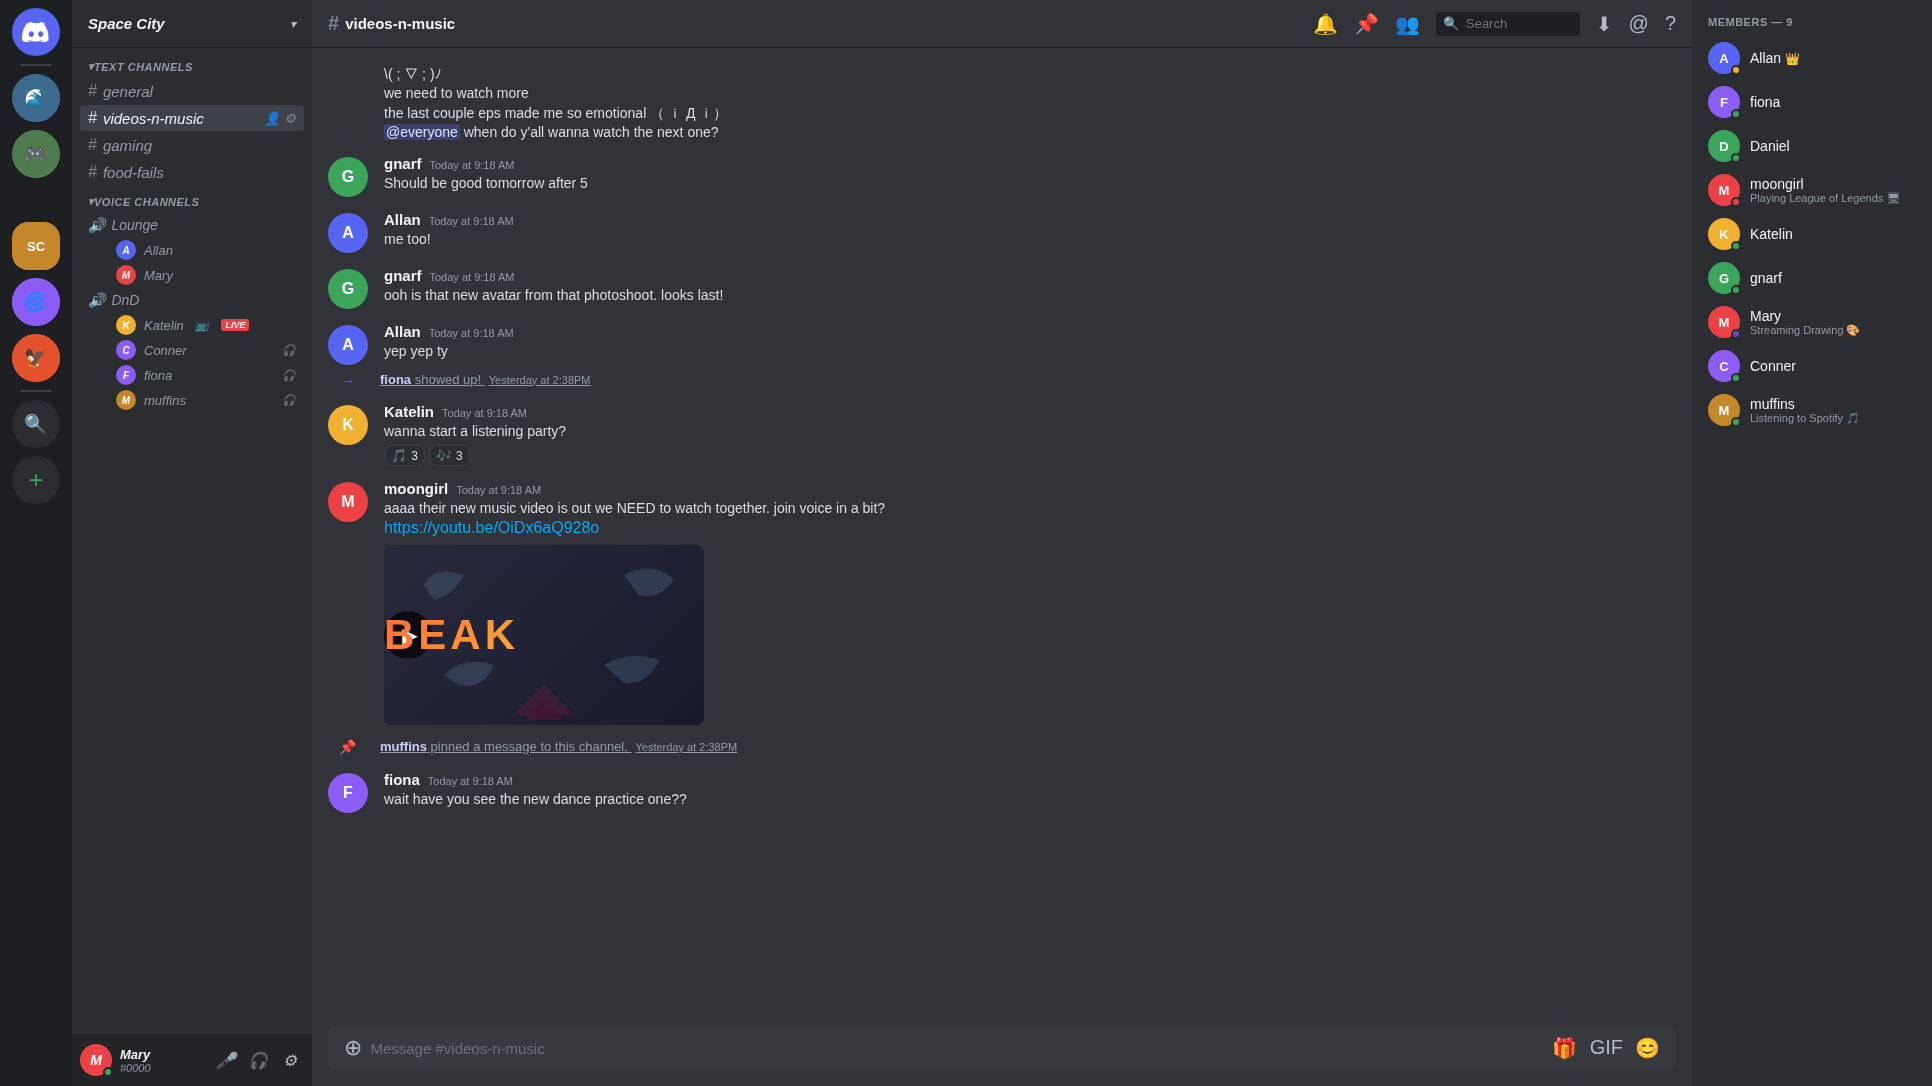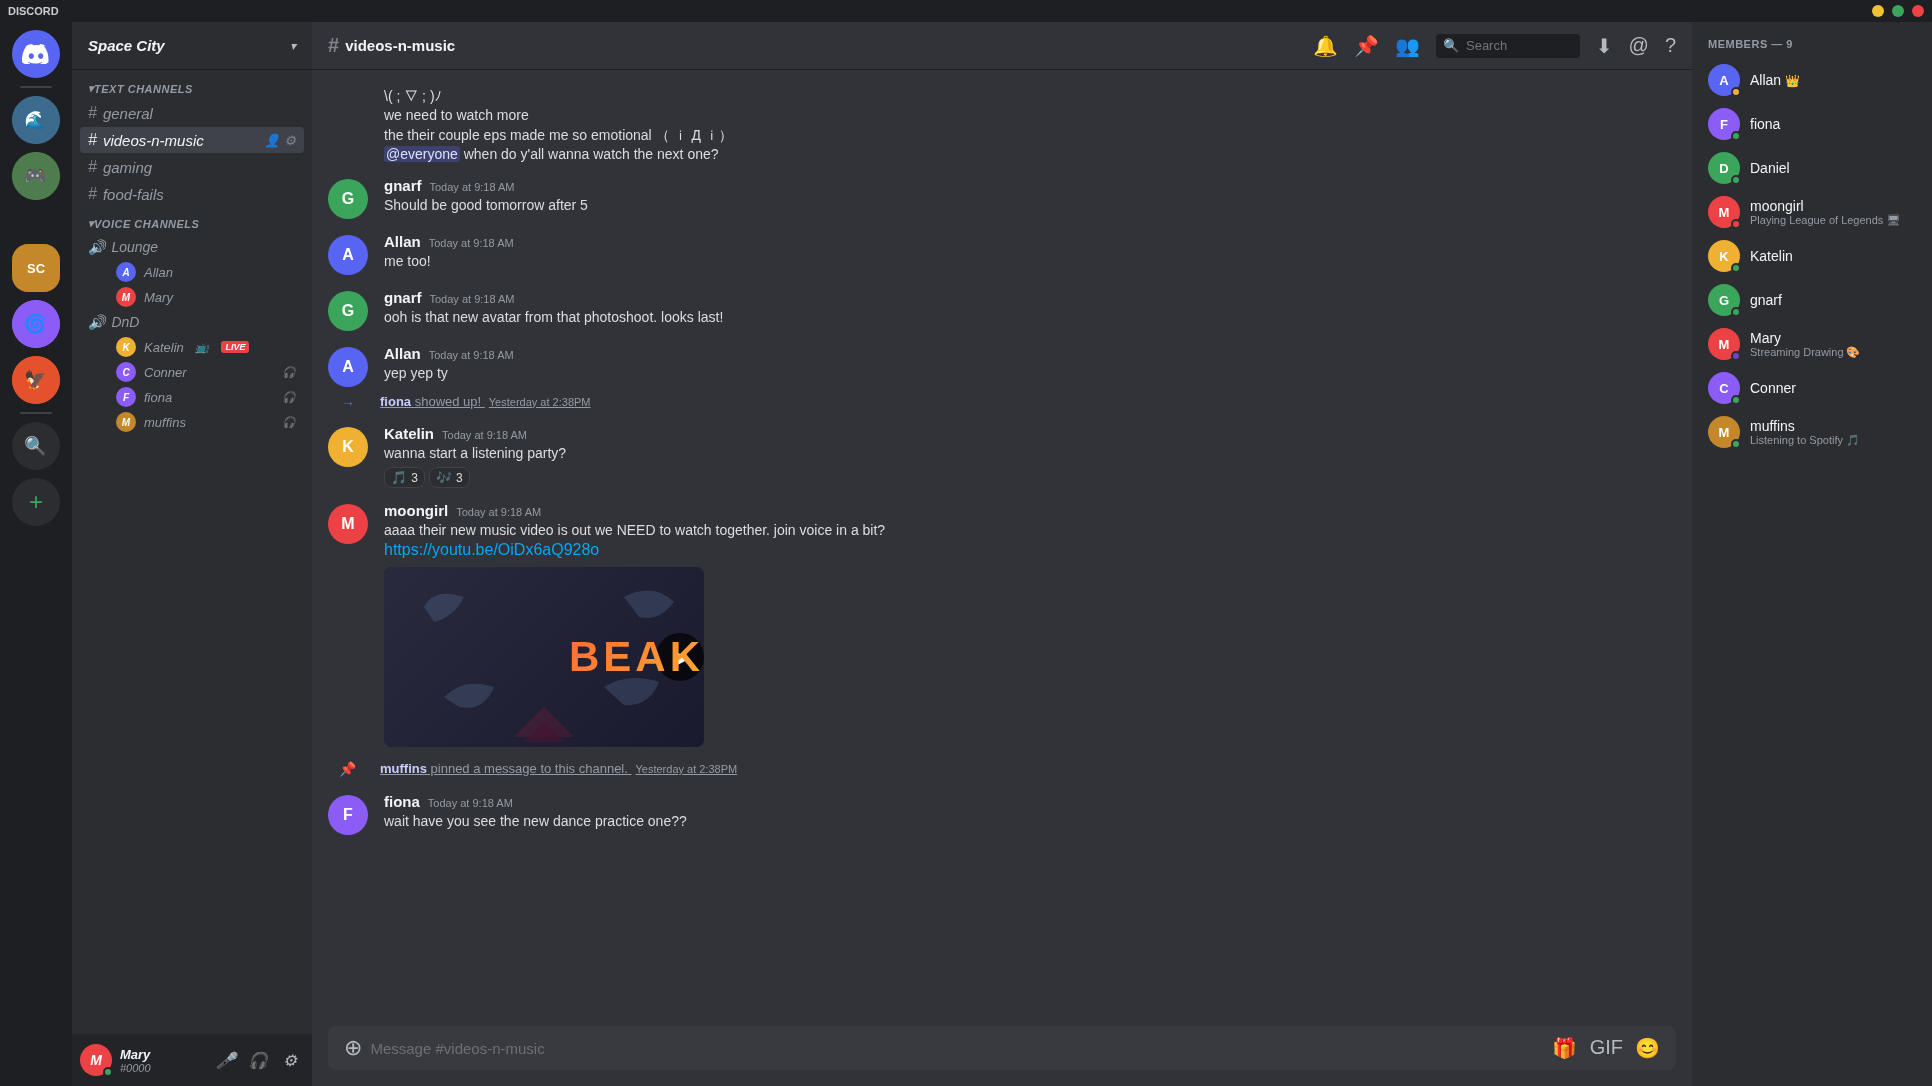--- a/index.html
+++ b/index.html
@@ -536,14 +536,6 @@
 
 <div class="app-window">
 
-  <div class="title-bar">
-    <span class="title-bar-left">DISCORD</span>
-    <div class="title-bar-controls">
-      <div class="title-bar-btn" style="background:#f0c132"></div>
-      <div class="title-bar-btn" style="background:#3ba55c"></div>
-      <div class="title-bar-btn" style="background:#ed4245"></div>
-    </div>
-  </div>
 
   <div class="main-layout">
 

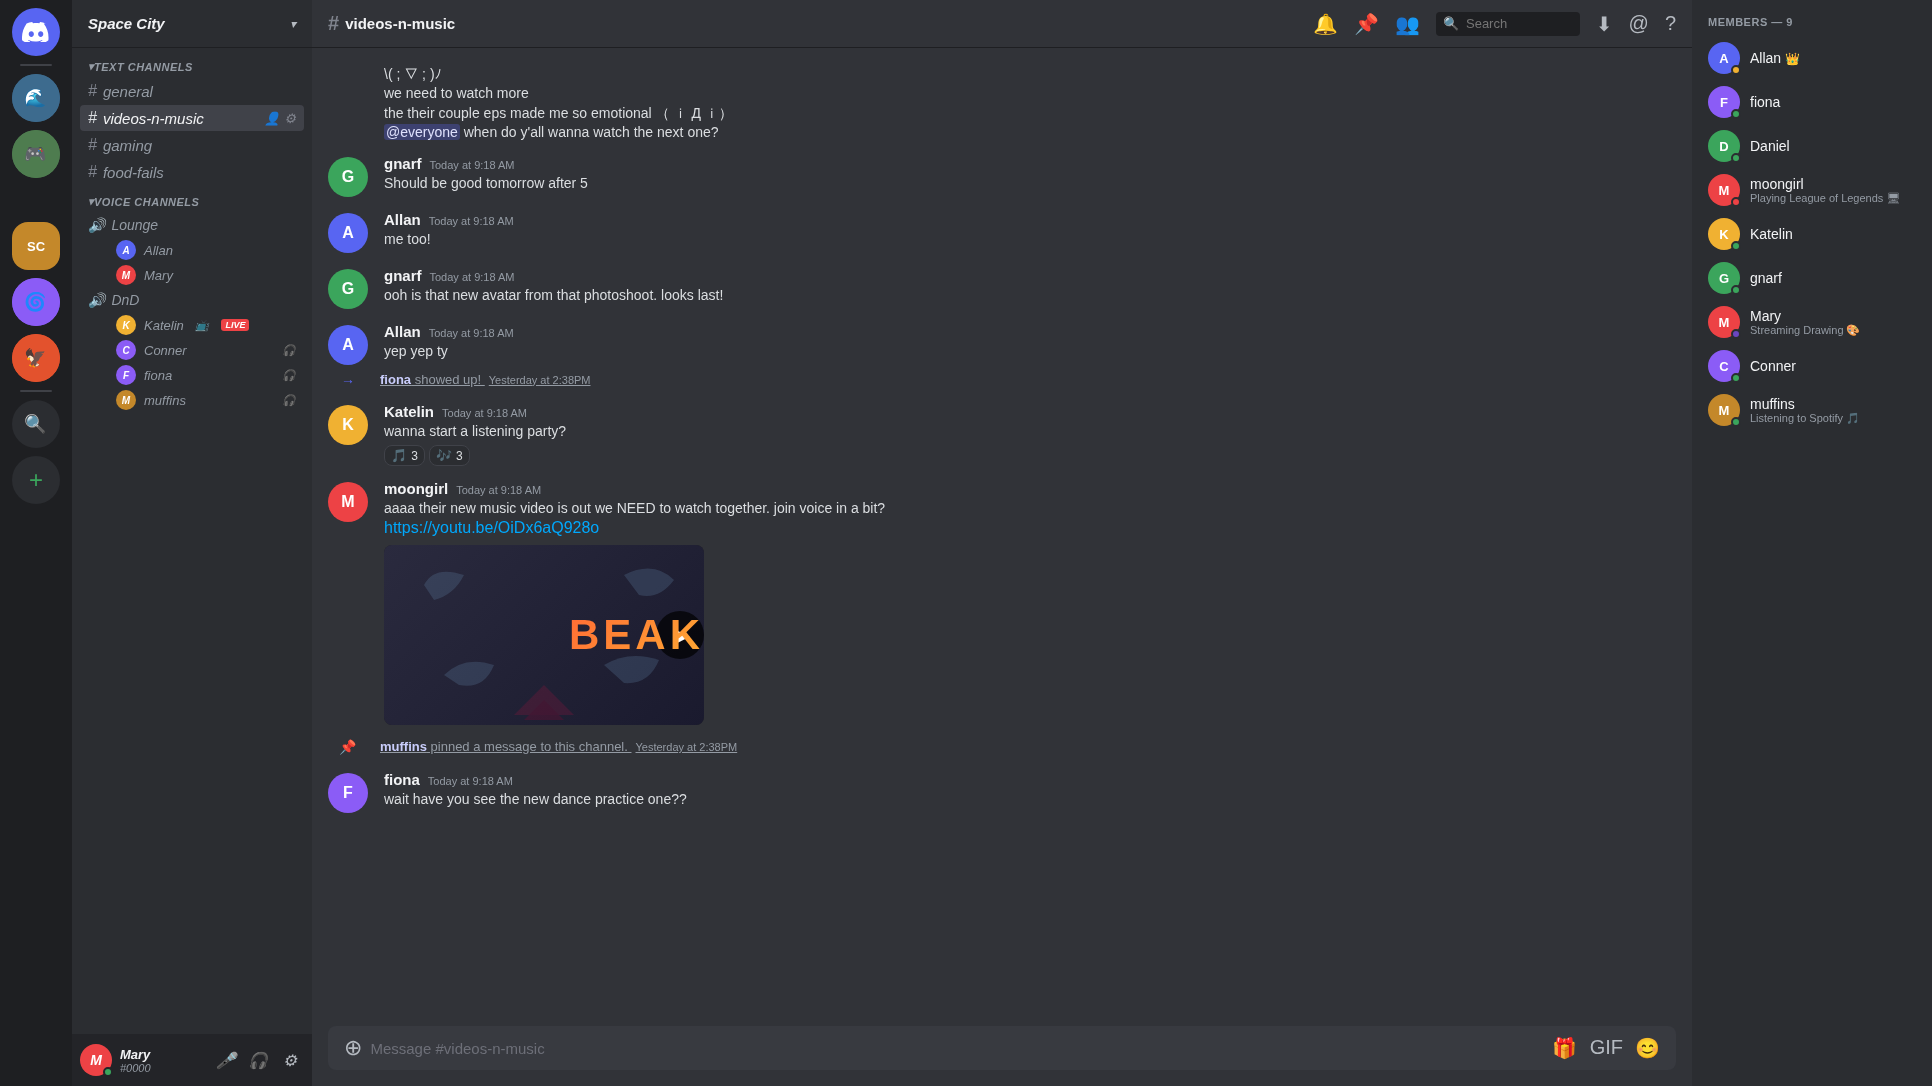--- a/index.html
+++ b/index.html
@@ -713,7 +713,7 @@
           <div>
             <div class="message-cont-text">\( ; ▽ ; )ﾉ</div>
             <div class="message-cont-text">we need to watch more</div>
-            <div class="message-cont-text">the their couple eps made me so emotional （ ｉ Д ｉ）</div>
+            <div class="message-cont-text">the last couple eps made me so emotional （ ｉ Д ｉ）</div>
             <div class="message-cont-text"><span class="message-mention">@everyone</span> when do y'all wanna watch the next one?</div>
           </div>
         </div>

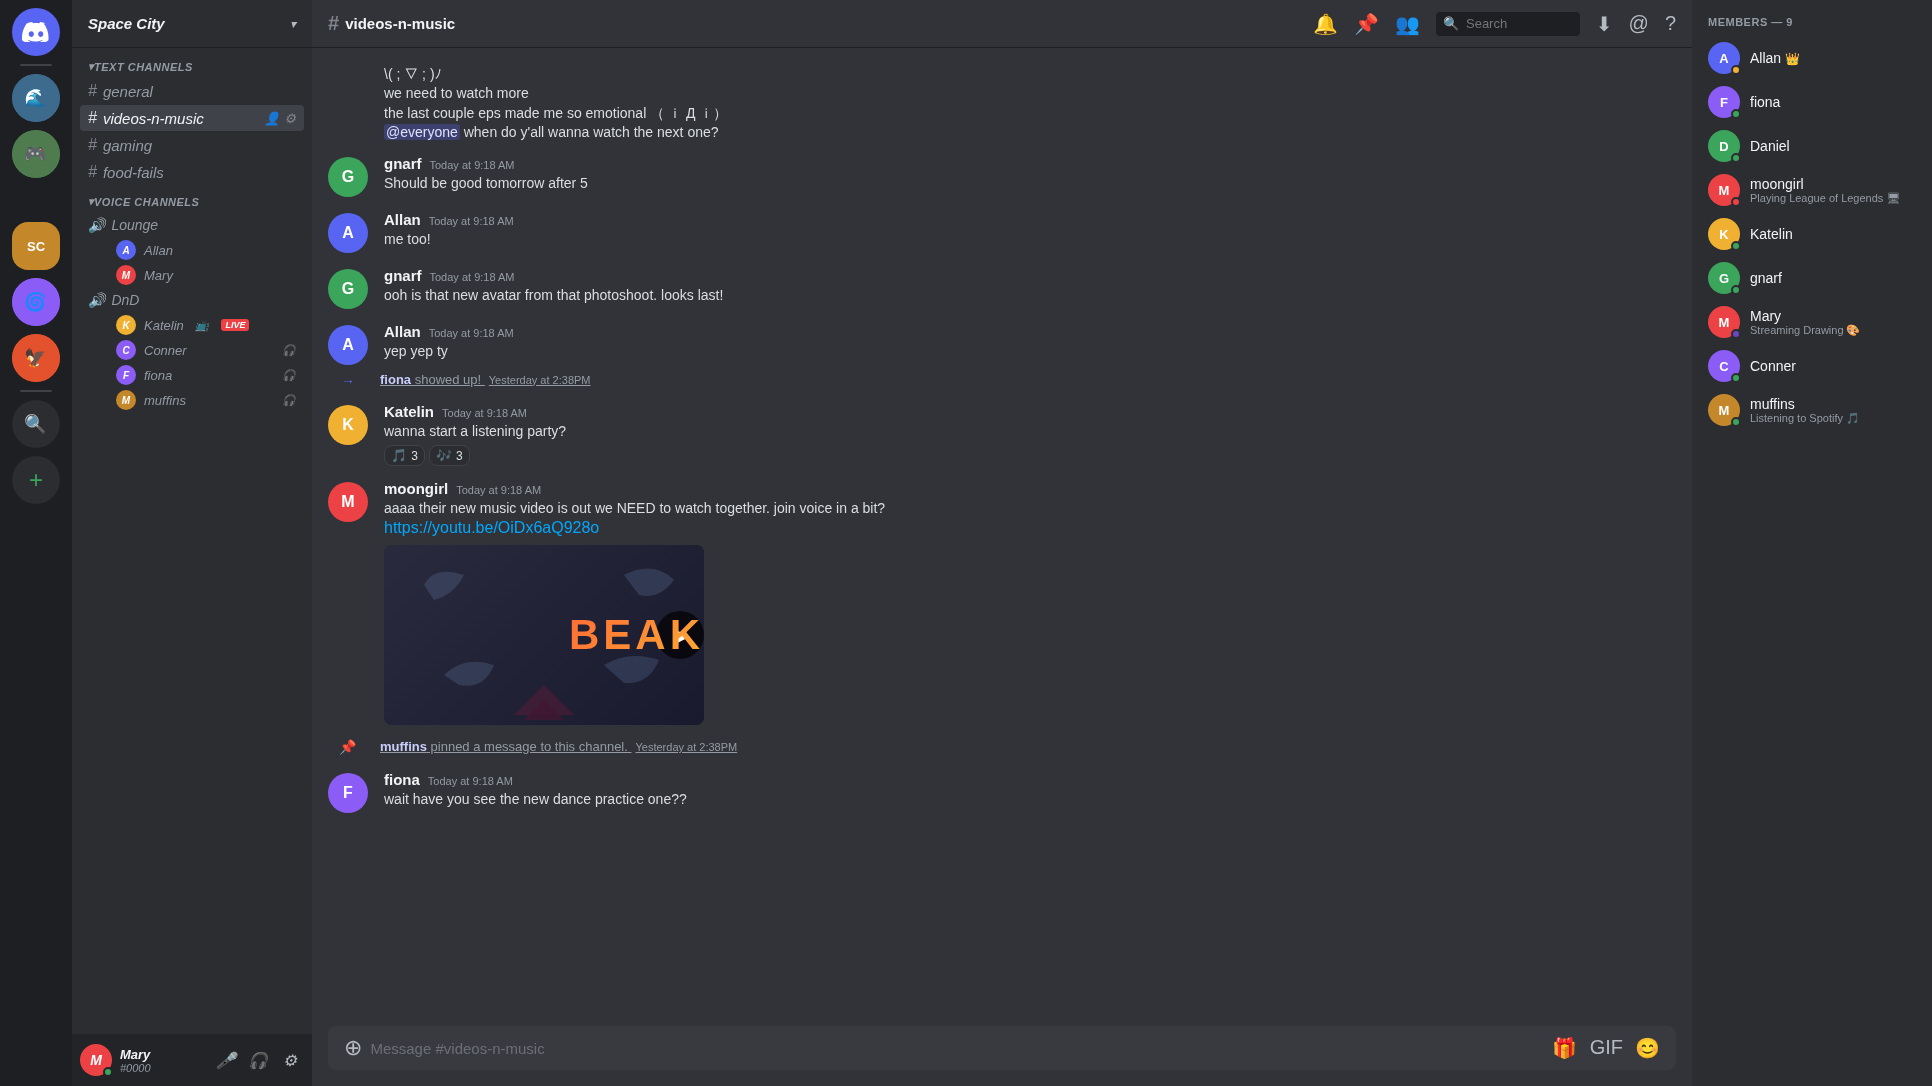--- a/index.html
+++ b/index.html
@@ -408,7 +408,7 @@
       position: relative;
       display: flex;
       align-items: center;
-      justify-content: flex-end;
+      justify-content: flex-start;
       cursor: pointer;
     }
     .play-button {

